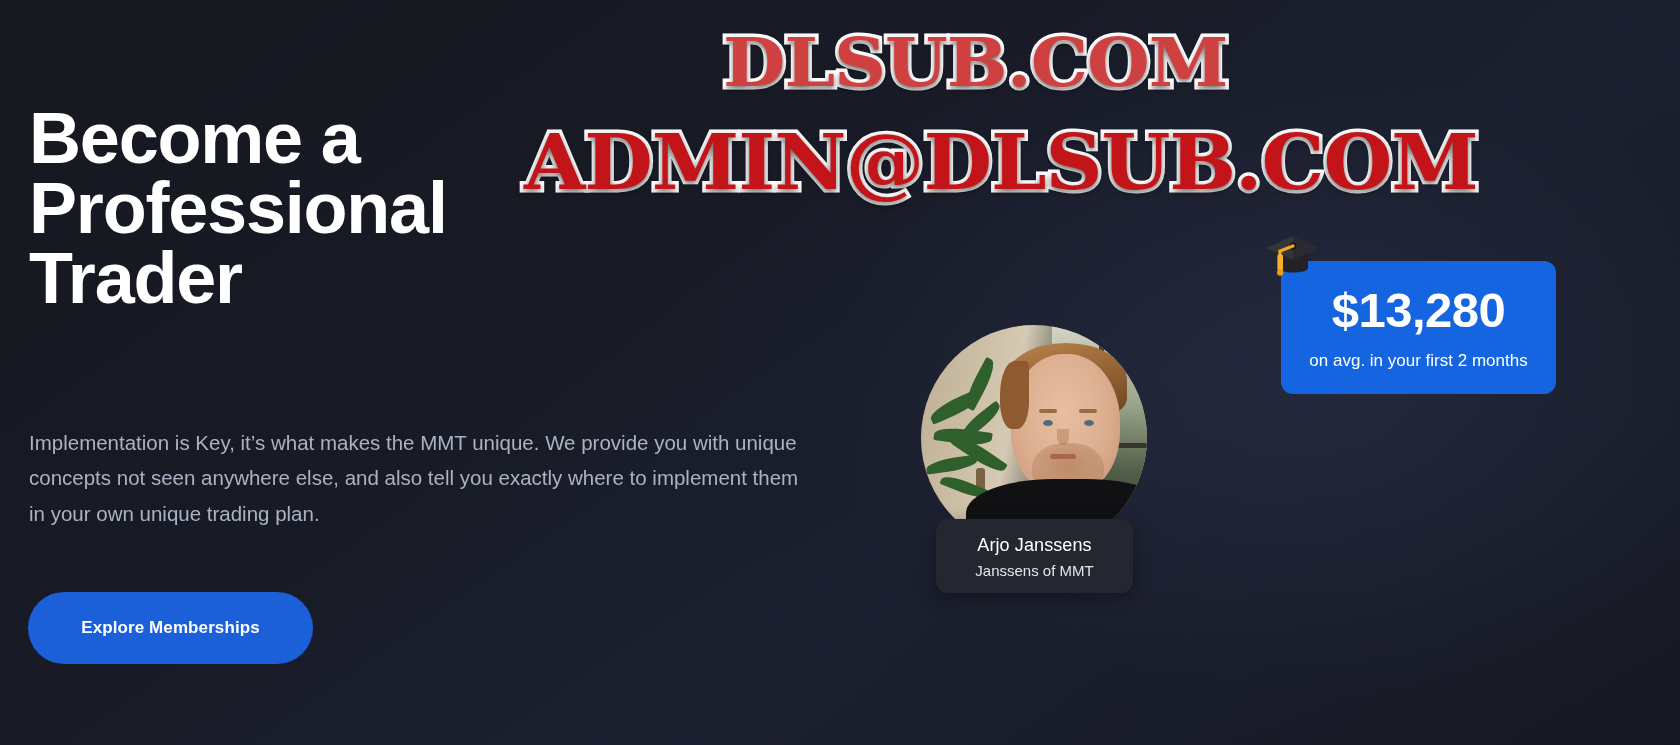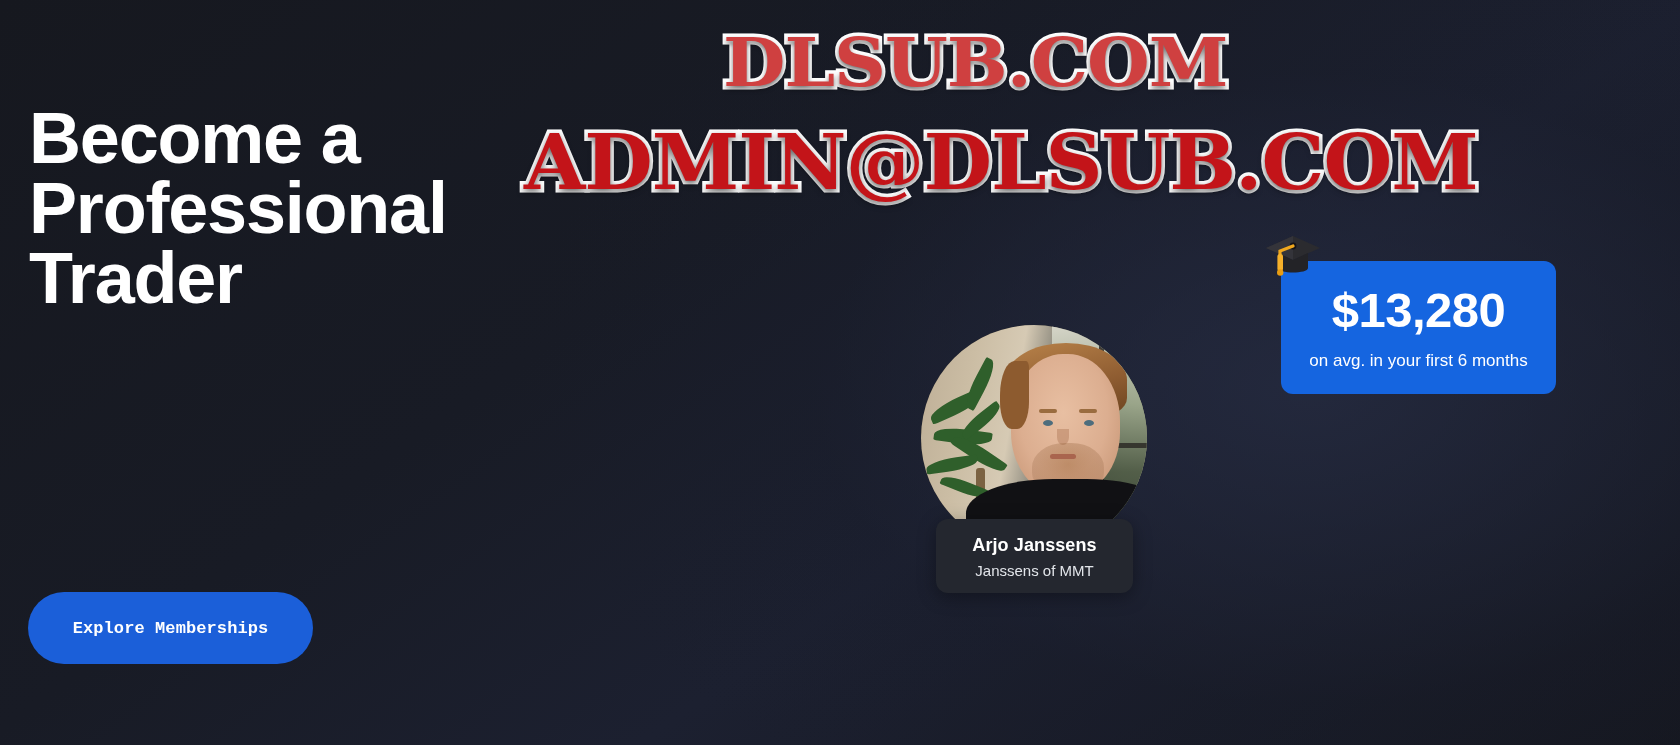--- a/index.html
+++ b/index.html
@@ -316,7 +316,7 @@
 
   <div class="stat-card">
     <div class="amount">$13,280</div>
-    <div class="caption">on avg. in your first 6 months</div>
+    <div class="caption">on avg. in your first 2 months</div>
   </div>
 
   <svg class="grad-cap" viewBox="0 0 62 56">

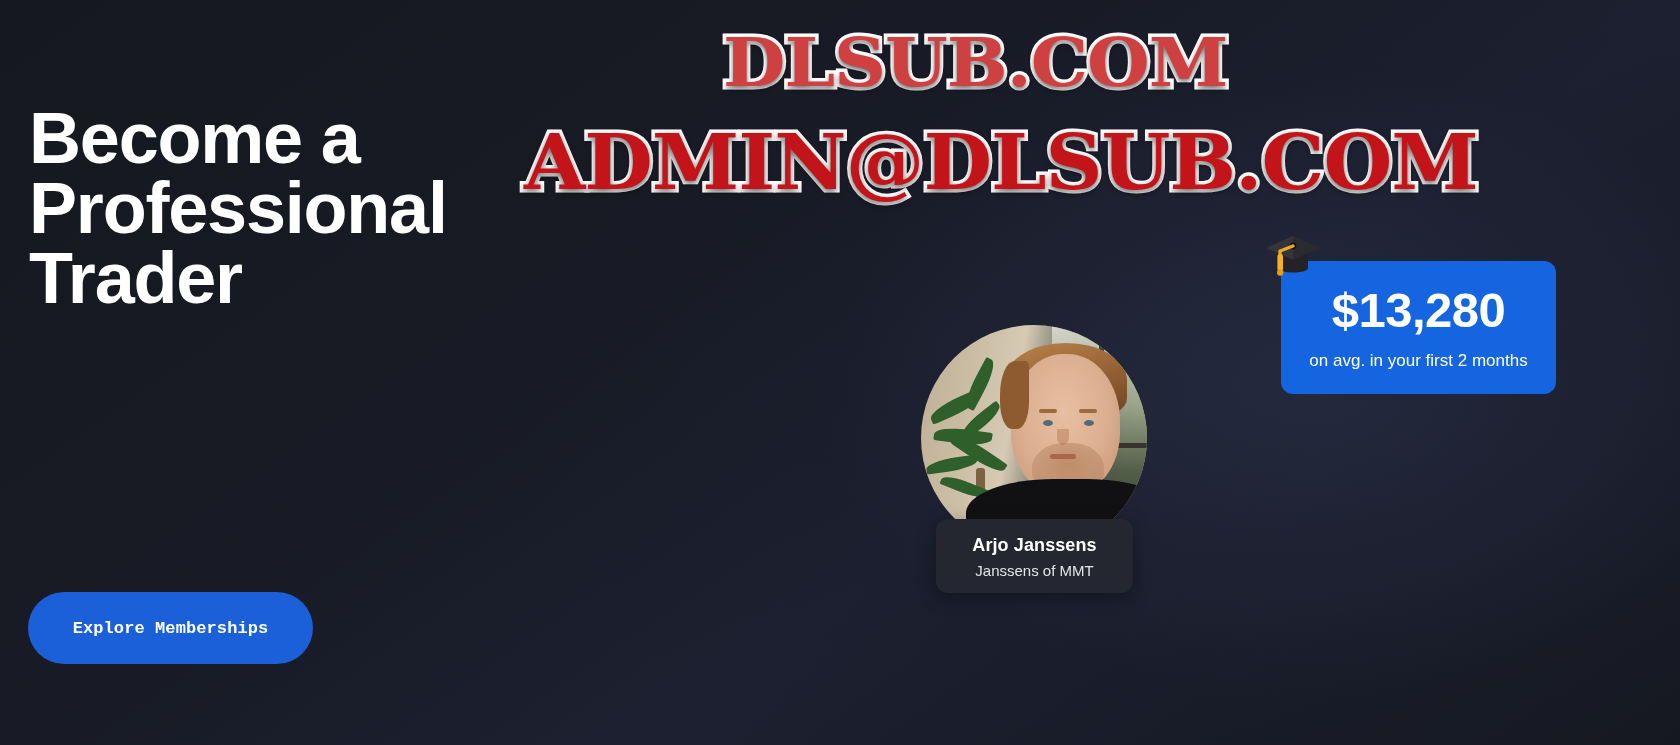--- a/index.html
+++ b/index.html
@@ -273,6 +273,7 @@
     <h1 class="hero-title">Become a Professional Trader</h1>
   </div>
 
+  <p class="hero-sub">Implementation is Key, it’s what makes the MMT unique. We provide you with unique concepts not seen anywhere else, and also tell you exactly where to implement them in your own unique trading plan.</p>
 
   <button class="cta-button">Explore Memberships</button>
 

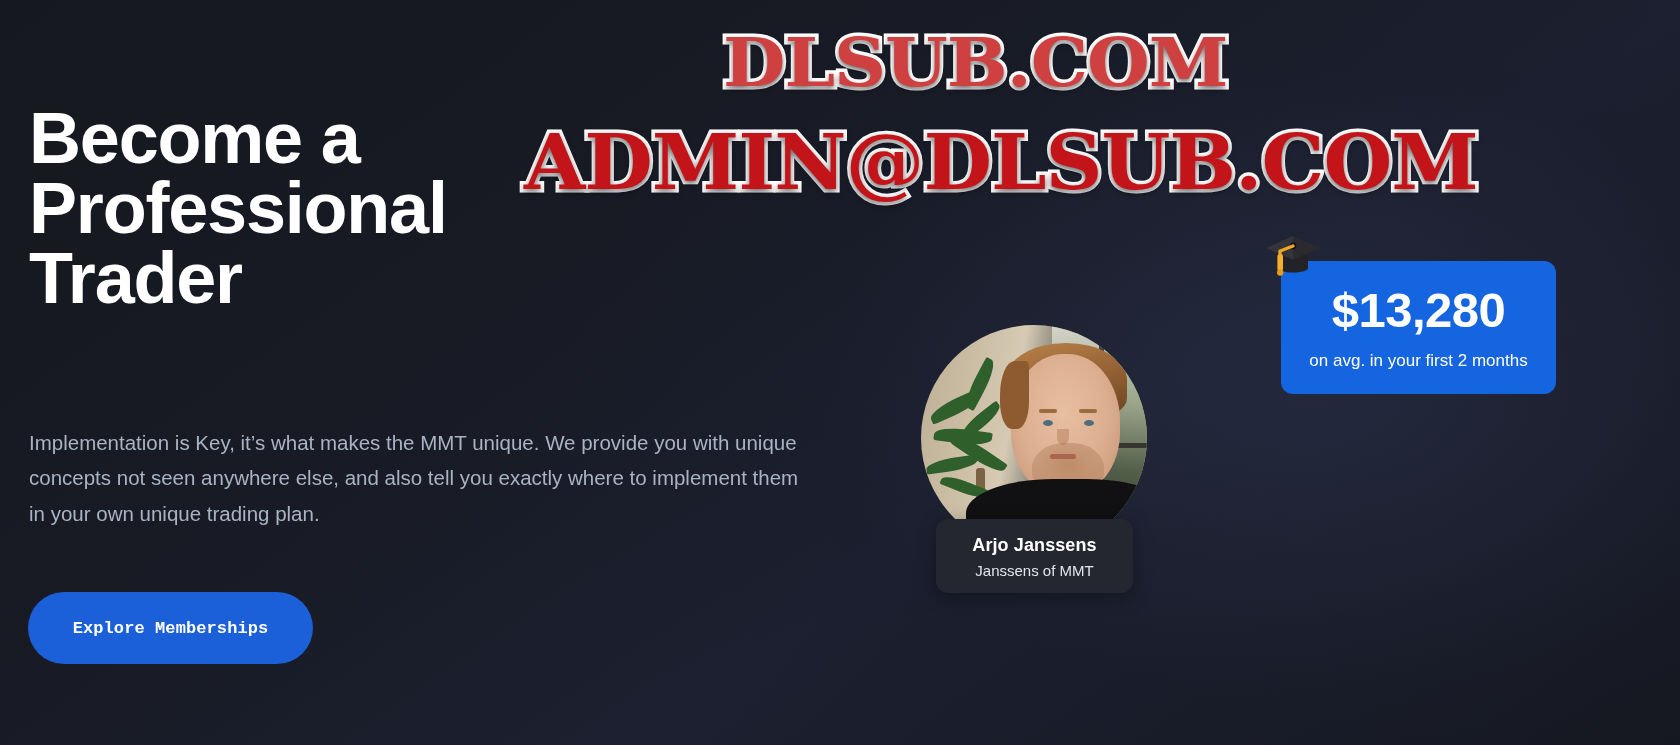--- a/index.html
+++ b/index.html
@@ -193,7 +193,7 @@
   .name-card .nm {
     color:#ffffff;
     font-size:18px;
-    font-weight:700;
+    font-weight:400;
     line-height:1.35;
     letter-spacing:0.1px;
   }

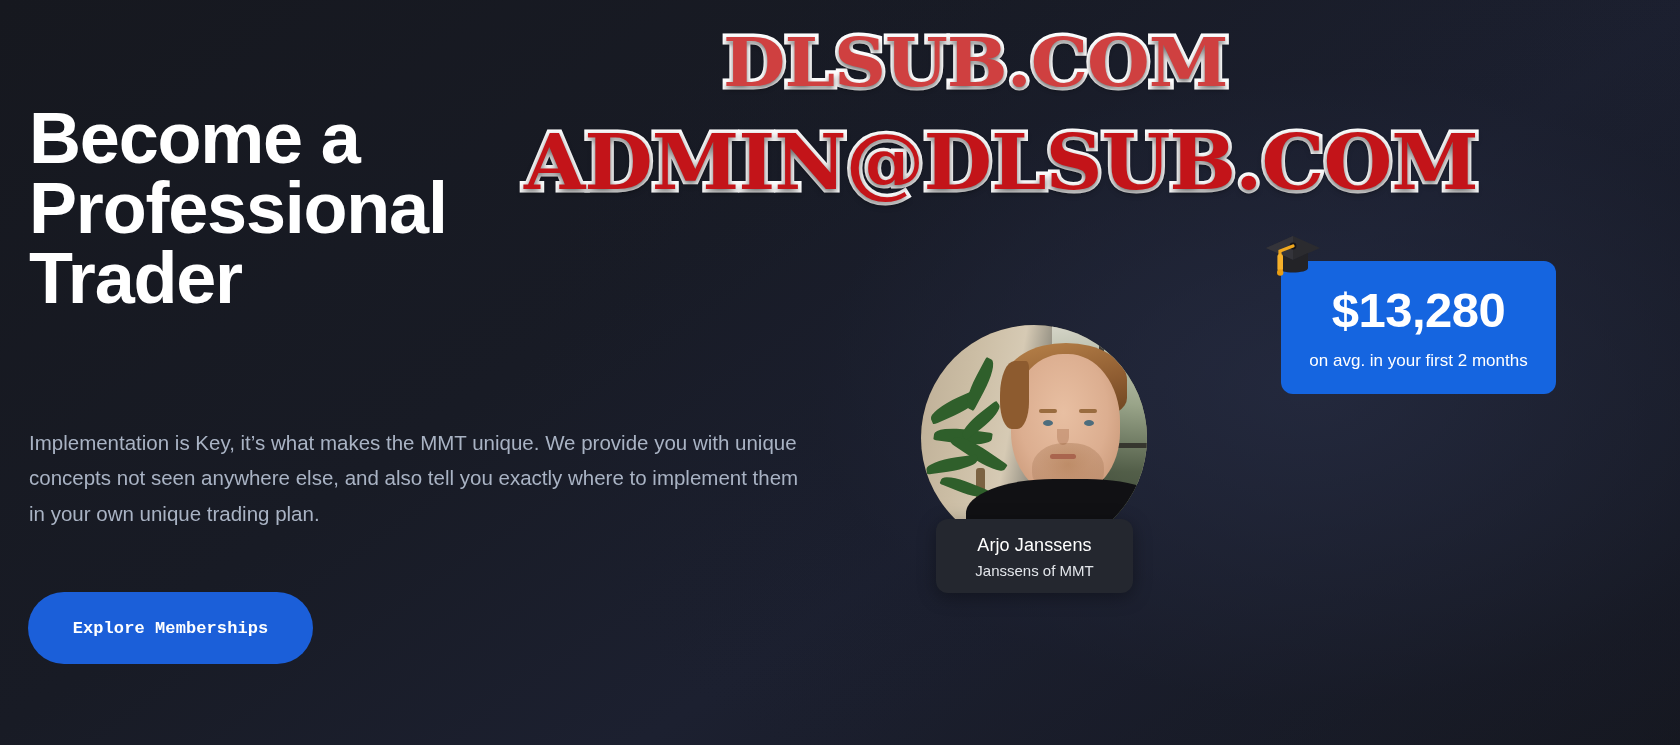--- a/index.html
+++ b/index.html
@@ -50,7 +50,7 @@
     border-radius:36px;
     background:#1b5fd9;
     color:#ffffff;
-    font-family:Liberation Mono, monospace;
+    font-family:Liberation Sans, sans-serif;
     font-size:17px;
     font-weight:700;
     letter-spacing:0.1px;

